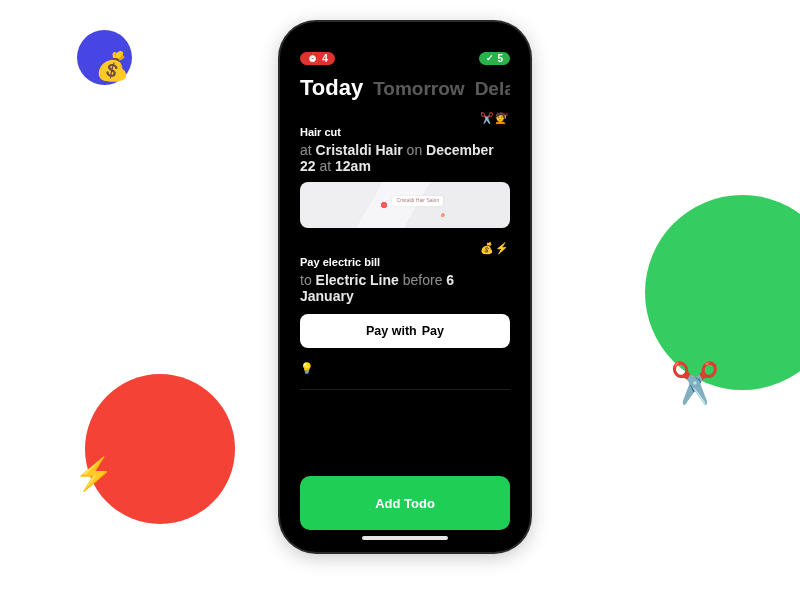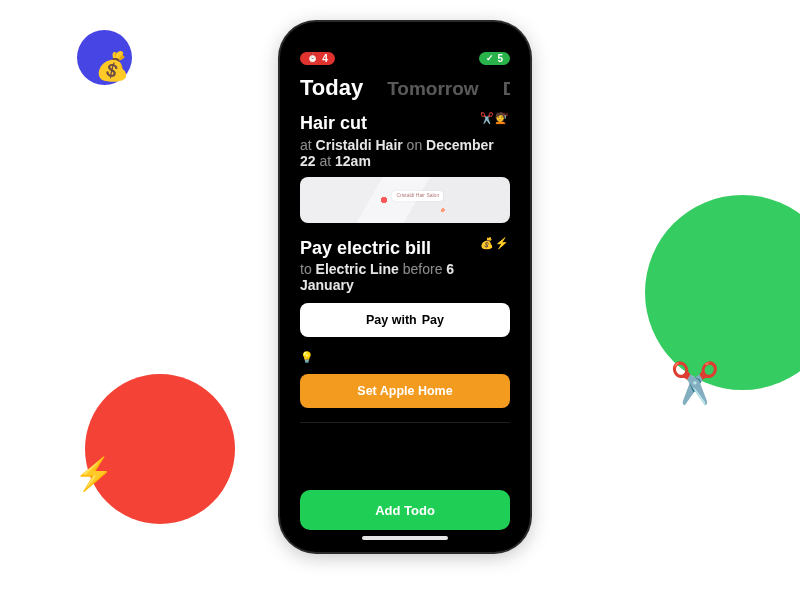--- a/index.html
+++ b/index.html
@@ -55,7 +55,7 @@
   .pill .ico { font-size: 9px; line-height: 1; }
 
   .tabs {
-    display: flex; gap: 24px; align-items: baseline;
+    display: flex; gap: 10px; align-items: baseline;
     padding: 6px 12px 10px 12px;
     font-weight: 800;
   }

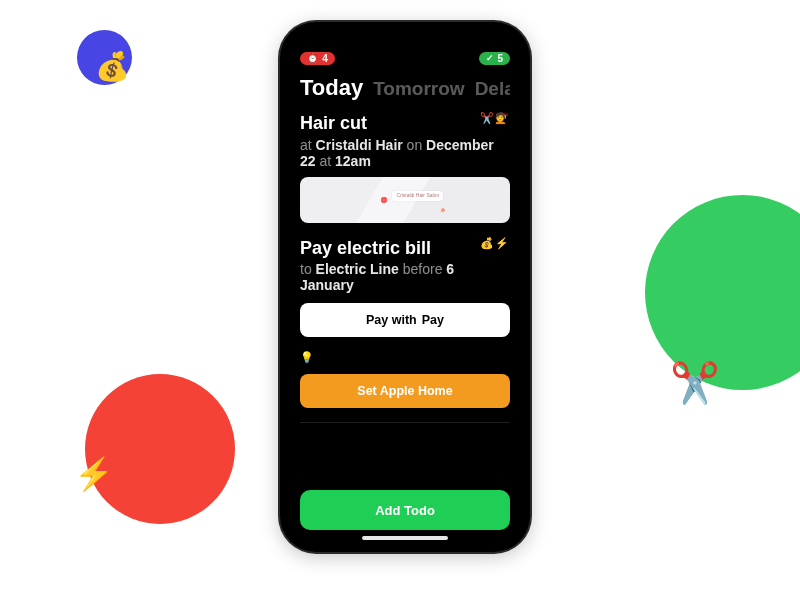--- a/index.html
+++ b/index.html
@@ -66,7 +66,7 @@
   .list { position: absolute; top: 82px; bottom: 62px; left: 0; right: 0; overflow: hidden; padding: 0 12px; }
   .card { margin-bottom: 14px; }
   .card-head { display: flex; justify-content: space-between; align-items: flex-start; }
-  .card-title { font-size: 18px; font-weight: 700; color: #fff; line-height: 1.25; max-width: 170px; }
+  .card-title { font-size: 11px; font-weight: 700; color: #fff; line-height: 1.25; max-width: 170px; margin-top: 14px; }
   .card-icons { font-size: 11px; letter-spacing: 1px; }
   .card-sub { font-size: 14px; color: rgba(255,255,255,.55); margin-top: 2px; }
   .card-sub b { color: rgba(255,255,255,.9); font-weight: 600; }

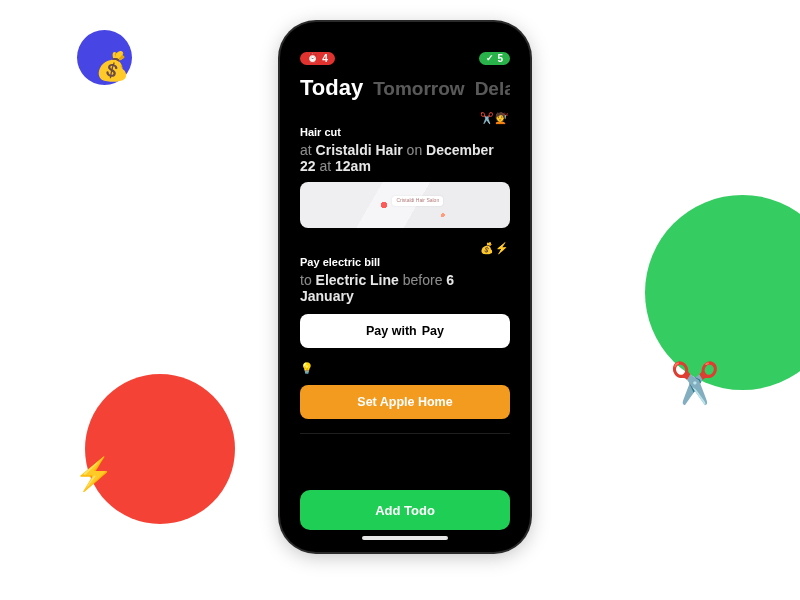--- a/index.html
+++ b/index.html
@@ -191,7 +191,6 @@
         <div class="card-head">
           <div class="card-icons">💡</div>
         </div>
-        <button class="btn orange">Set Apple Home</button>
       </div>
 
       <div class="divider"></div>

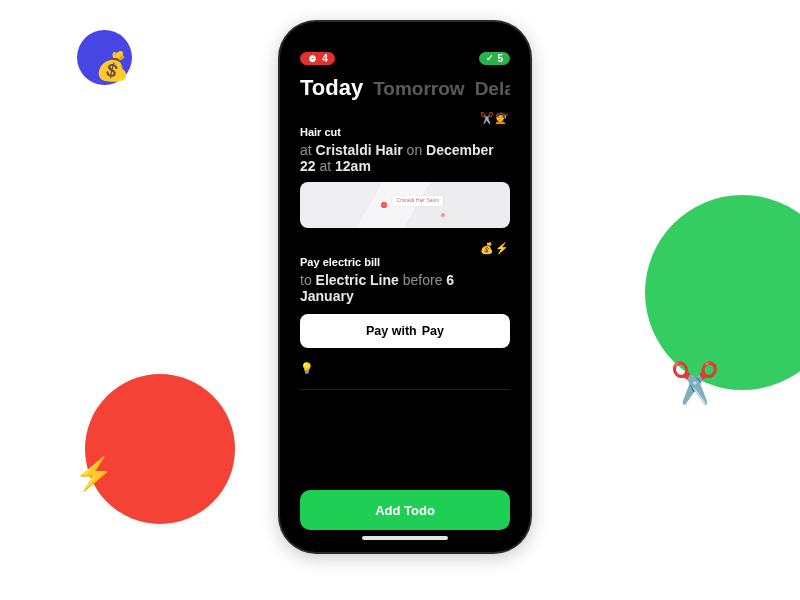--- a/index.html
+++ b/index.html
@@ -107,7 +107,7 @@
 
   .add-btn {
     position: absolute; left: 12px; right: 12px; bottom: 14px;
-    height: 40px; border-radius: 10px; border: none;
+    height: 54px; border-radius: 10px; border: none;
     background: #1FCE54; color: #fff; font-size: 13px; font-weight: 700;
     cursor: pointer;
   }

